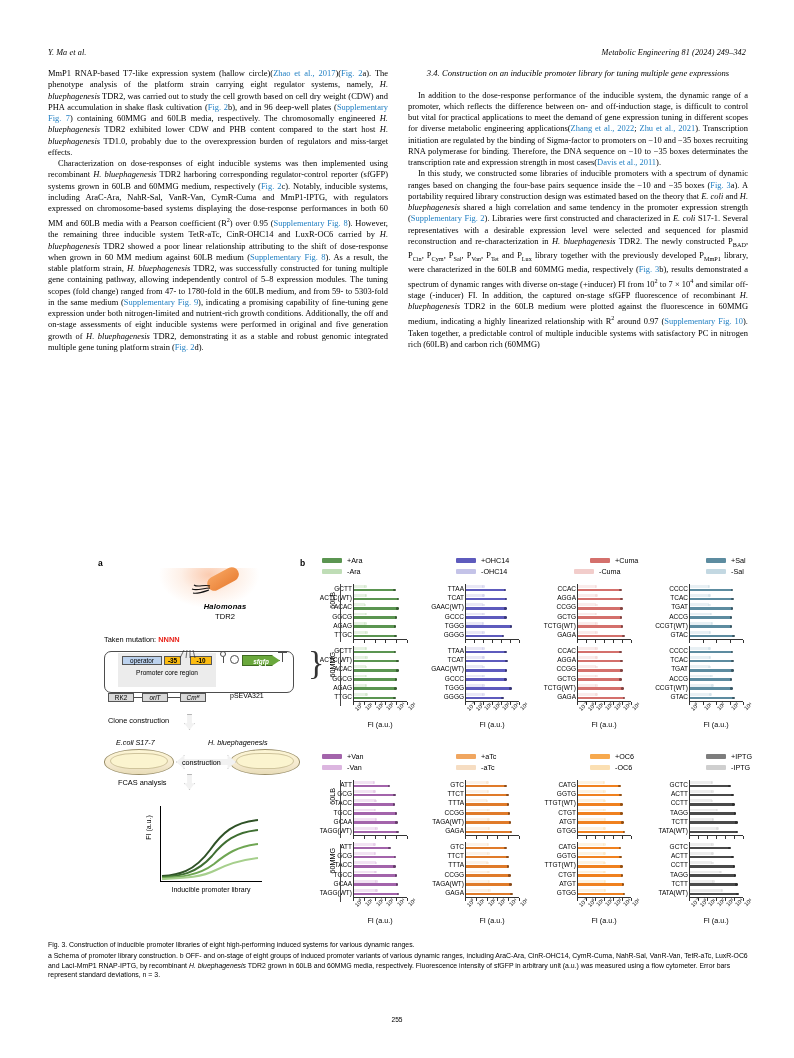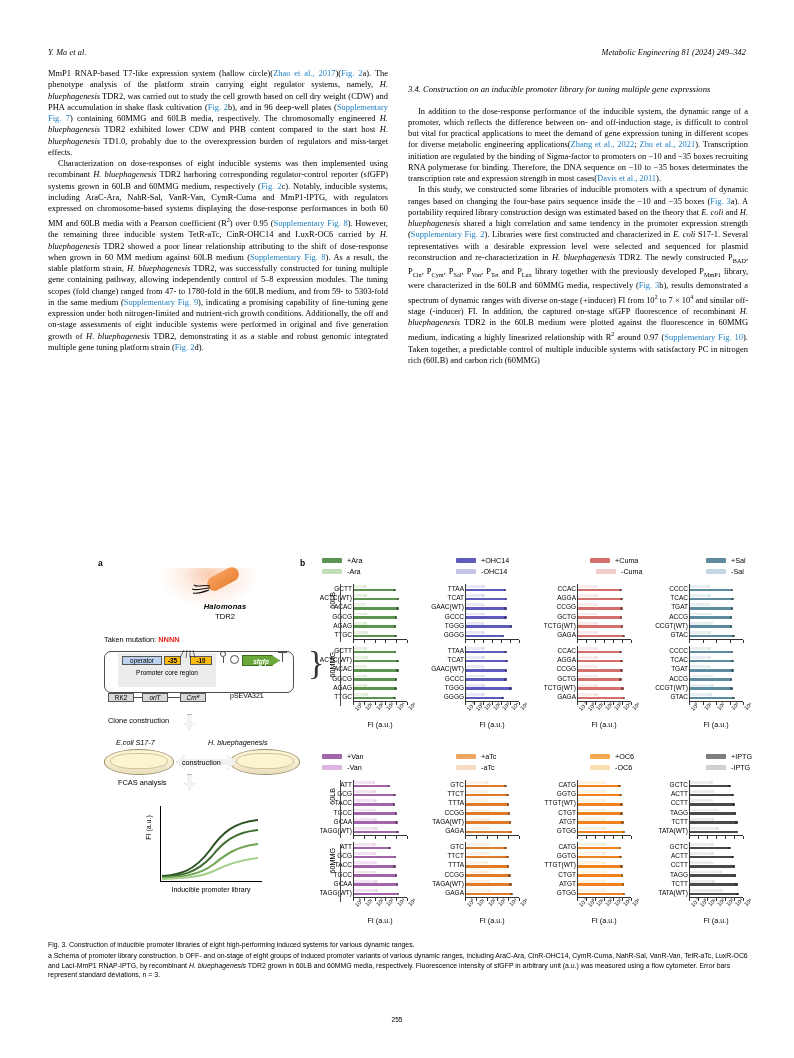--- a/index.html
+++ b/index.html
@@ -40,9 +40,10 @@
   .lnk { color:#1f7ec2; }
   i, .it { font-style:italic; }
   h3.sec {
-    margin:16px 0 10px 0;
+    margin:0 0 10px 0;
     font-size:8.6px; font-style:italic; font-weight:normal;
     line-height:11.5px;
+    text-align:center;
   }
   sup { font-size:6.2px; vertical-align:super; }
   sub { font-size:6.2px; vertical-align:sub; }

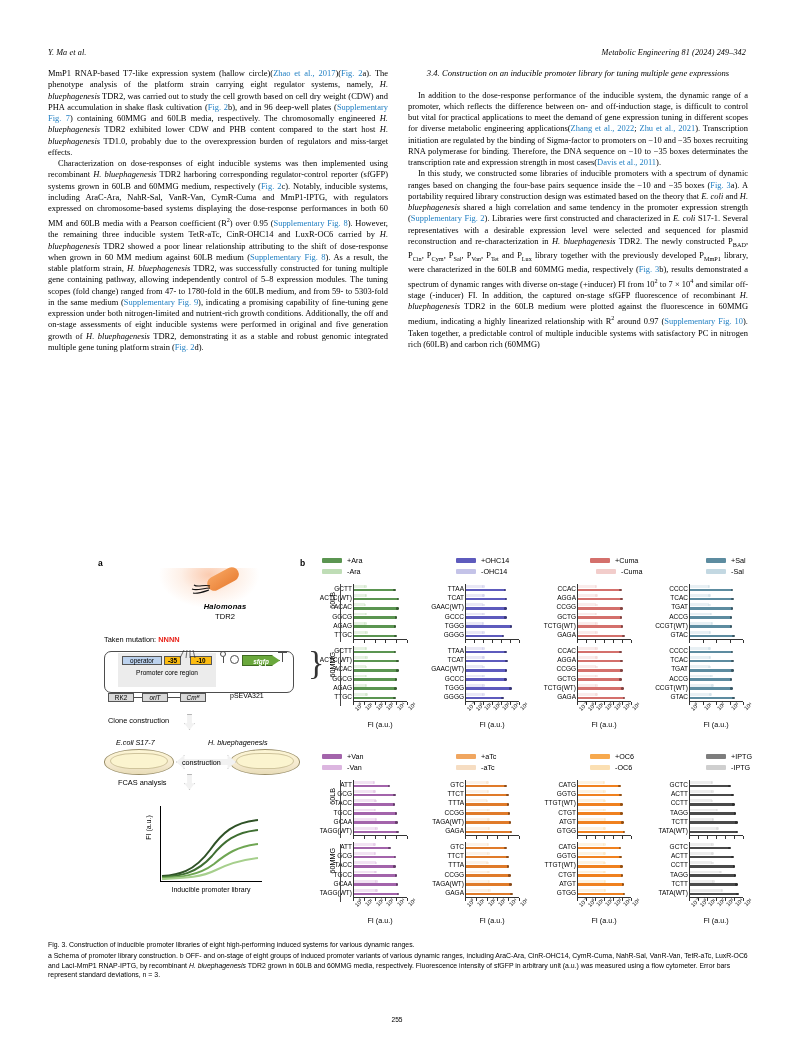--- a/index.html
+++ b/index.html
@@ -362,7 +362,7 @@
             <span class="swatch" style="background:#d4706c"></span>
             <span class="lbl">+Cuma</span>
           </div>
-          <div class="lg" style="left: 296px; top: 11px;">
+          <div class="lg" style="left: 274px; top: 11px;">
             <span class="swatch" style="background:#f2cdcb"></span>
             <span class="lbl">-Cuma</span>
           </div>

